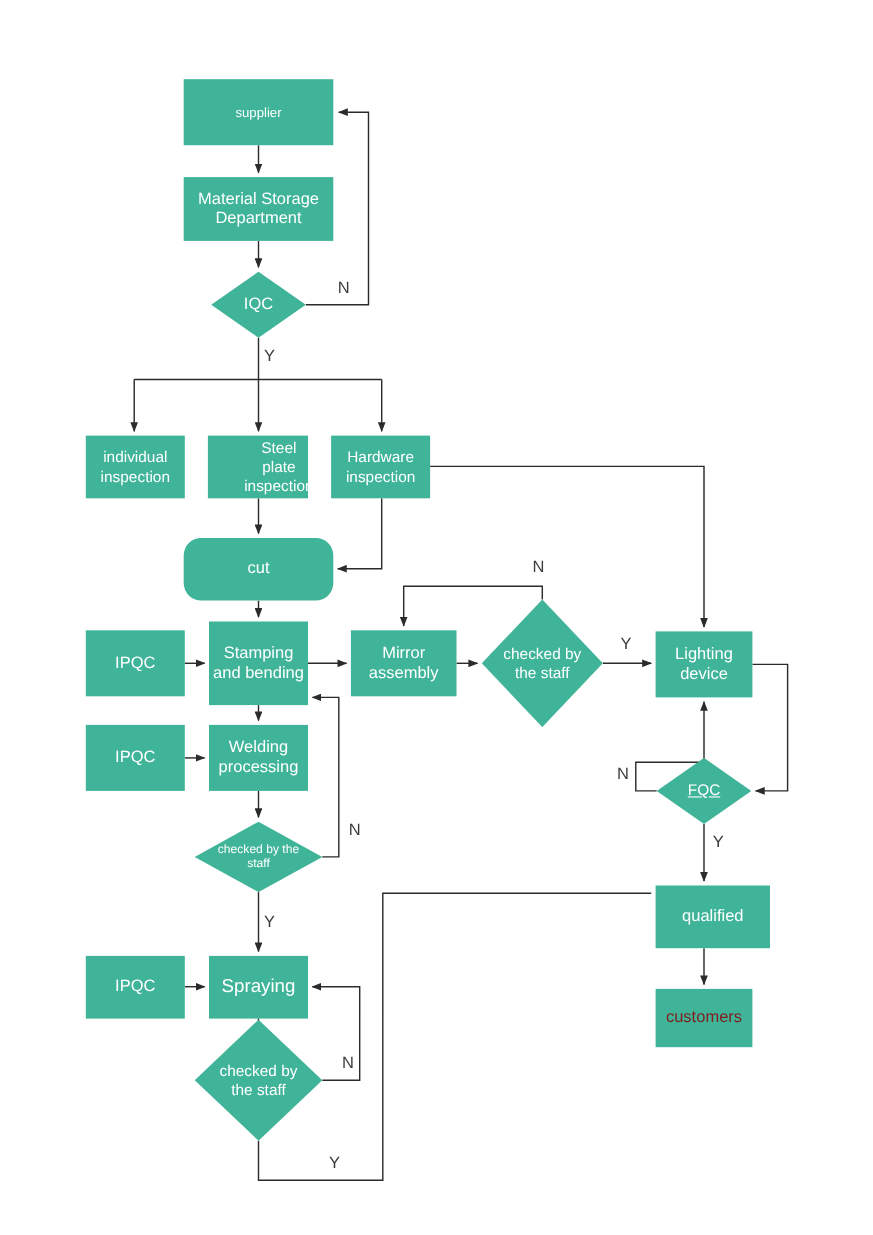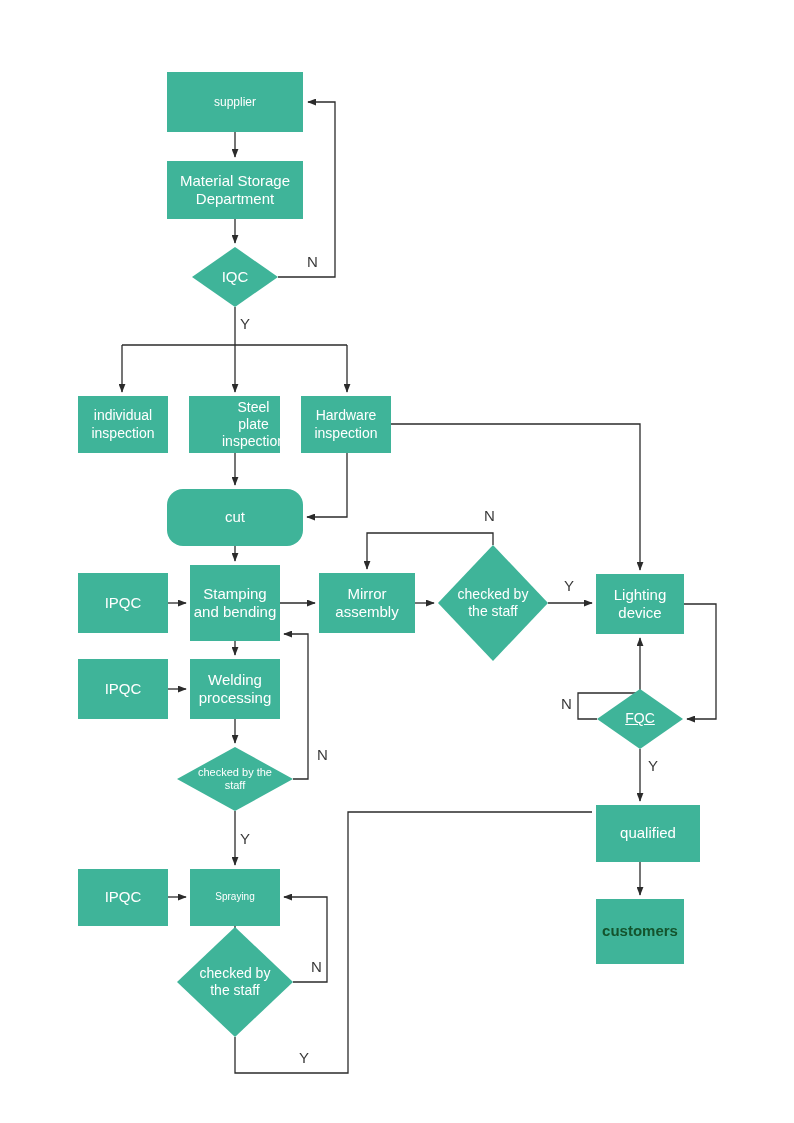--- a/index.html
+++ b/index.html
@@ -173,7 +173,7 @@
       <div class="node rect" style="left: 78px; top: 869px; width: 90px; height: 57px; font-size: 15px; color: rgb(255, 255, 255); background: rgb(63, 180, 153);">
         <span>IPQC</span>
       </div>
-      <div class="node rect" style="left: 190px; top: 869px; width: 90px; height: 57px; font-size: 10px; color: rgb(255, 255, 255); background: rgb(63, 180, 153);">
+      <div class="node rect" style="left: 190px; top: 869px; width: 90px; height: 57px; font-size: 17px; color: rgb(255, 255, 255); background: rgb(63, 180, 153);">
         <span>Spraying</span>
       </div>
       <div class="node diamond" style="left: 177px; top: 927px; width: 116px; height: 110px; font-size: 14px; color: rgb(255, 255, 255);">

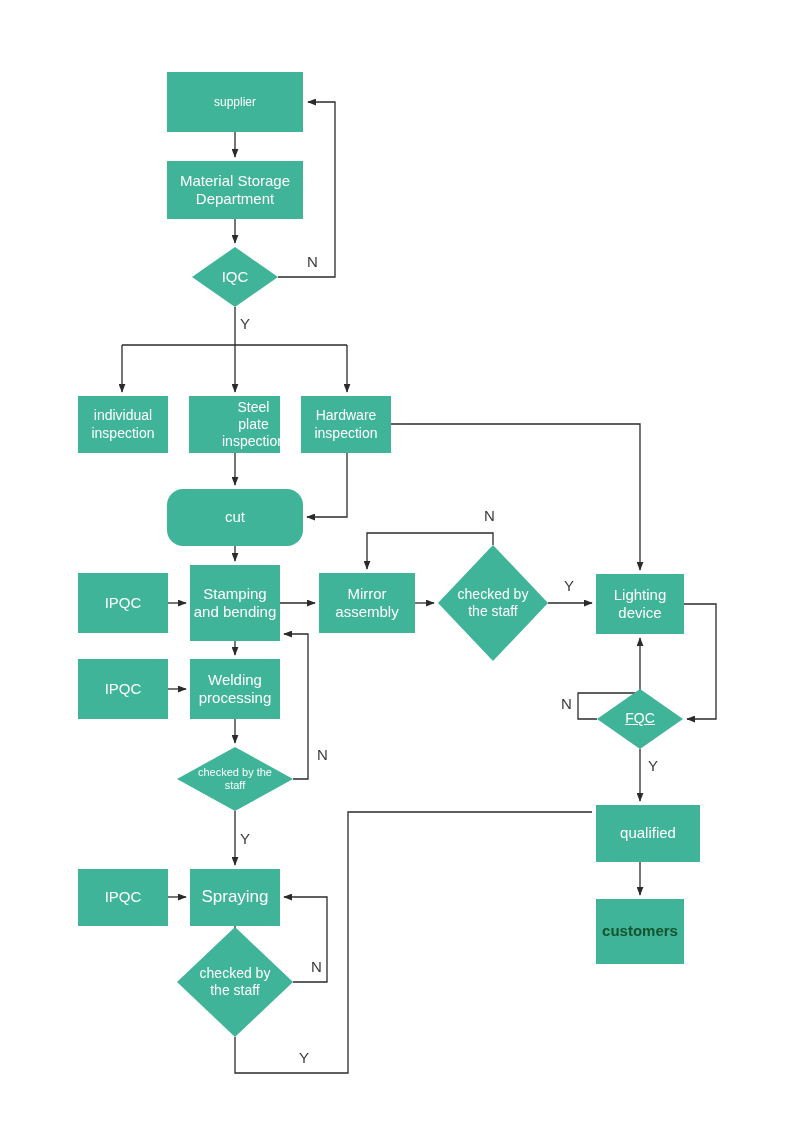--- a/index.html
+++ b/index.html
@@ -182,7 +182,7 @@
         </svg>
         <div class="dlabel">checked by the staff</div>
       </div>
-      <div class="node rect" style="left: 596px; top: 899px; width: 88px; height: 65px; font-size: 15px; color: #14532d; background: rgb(63, 180, 153); font-weight: bold;">
+      <div class="node rect" style="left: 596px; top: 899px; width: 88px; height: 53px; font-size: 15px; color: #7f1d1d; background: rgb(63, 180, 153);">
         <span>customers</span>
       </div>
     </div>

